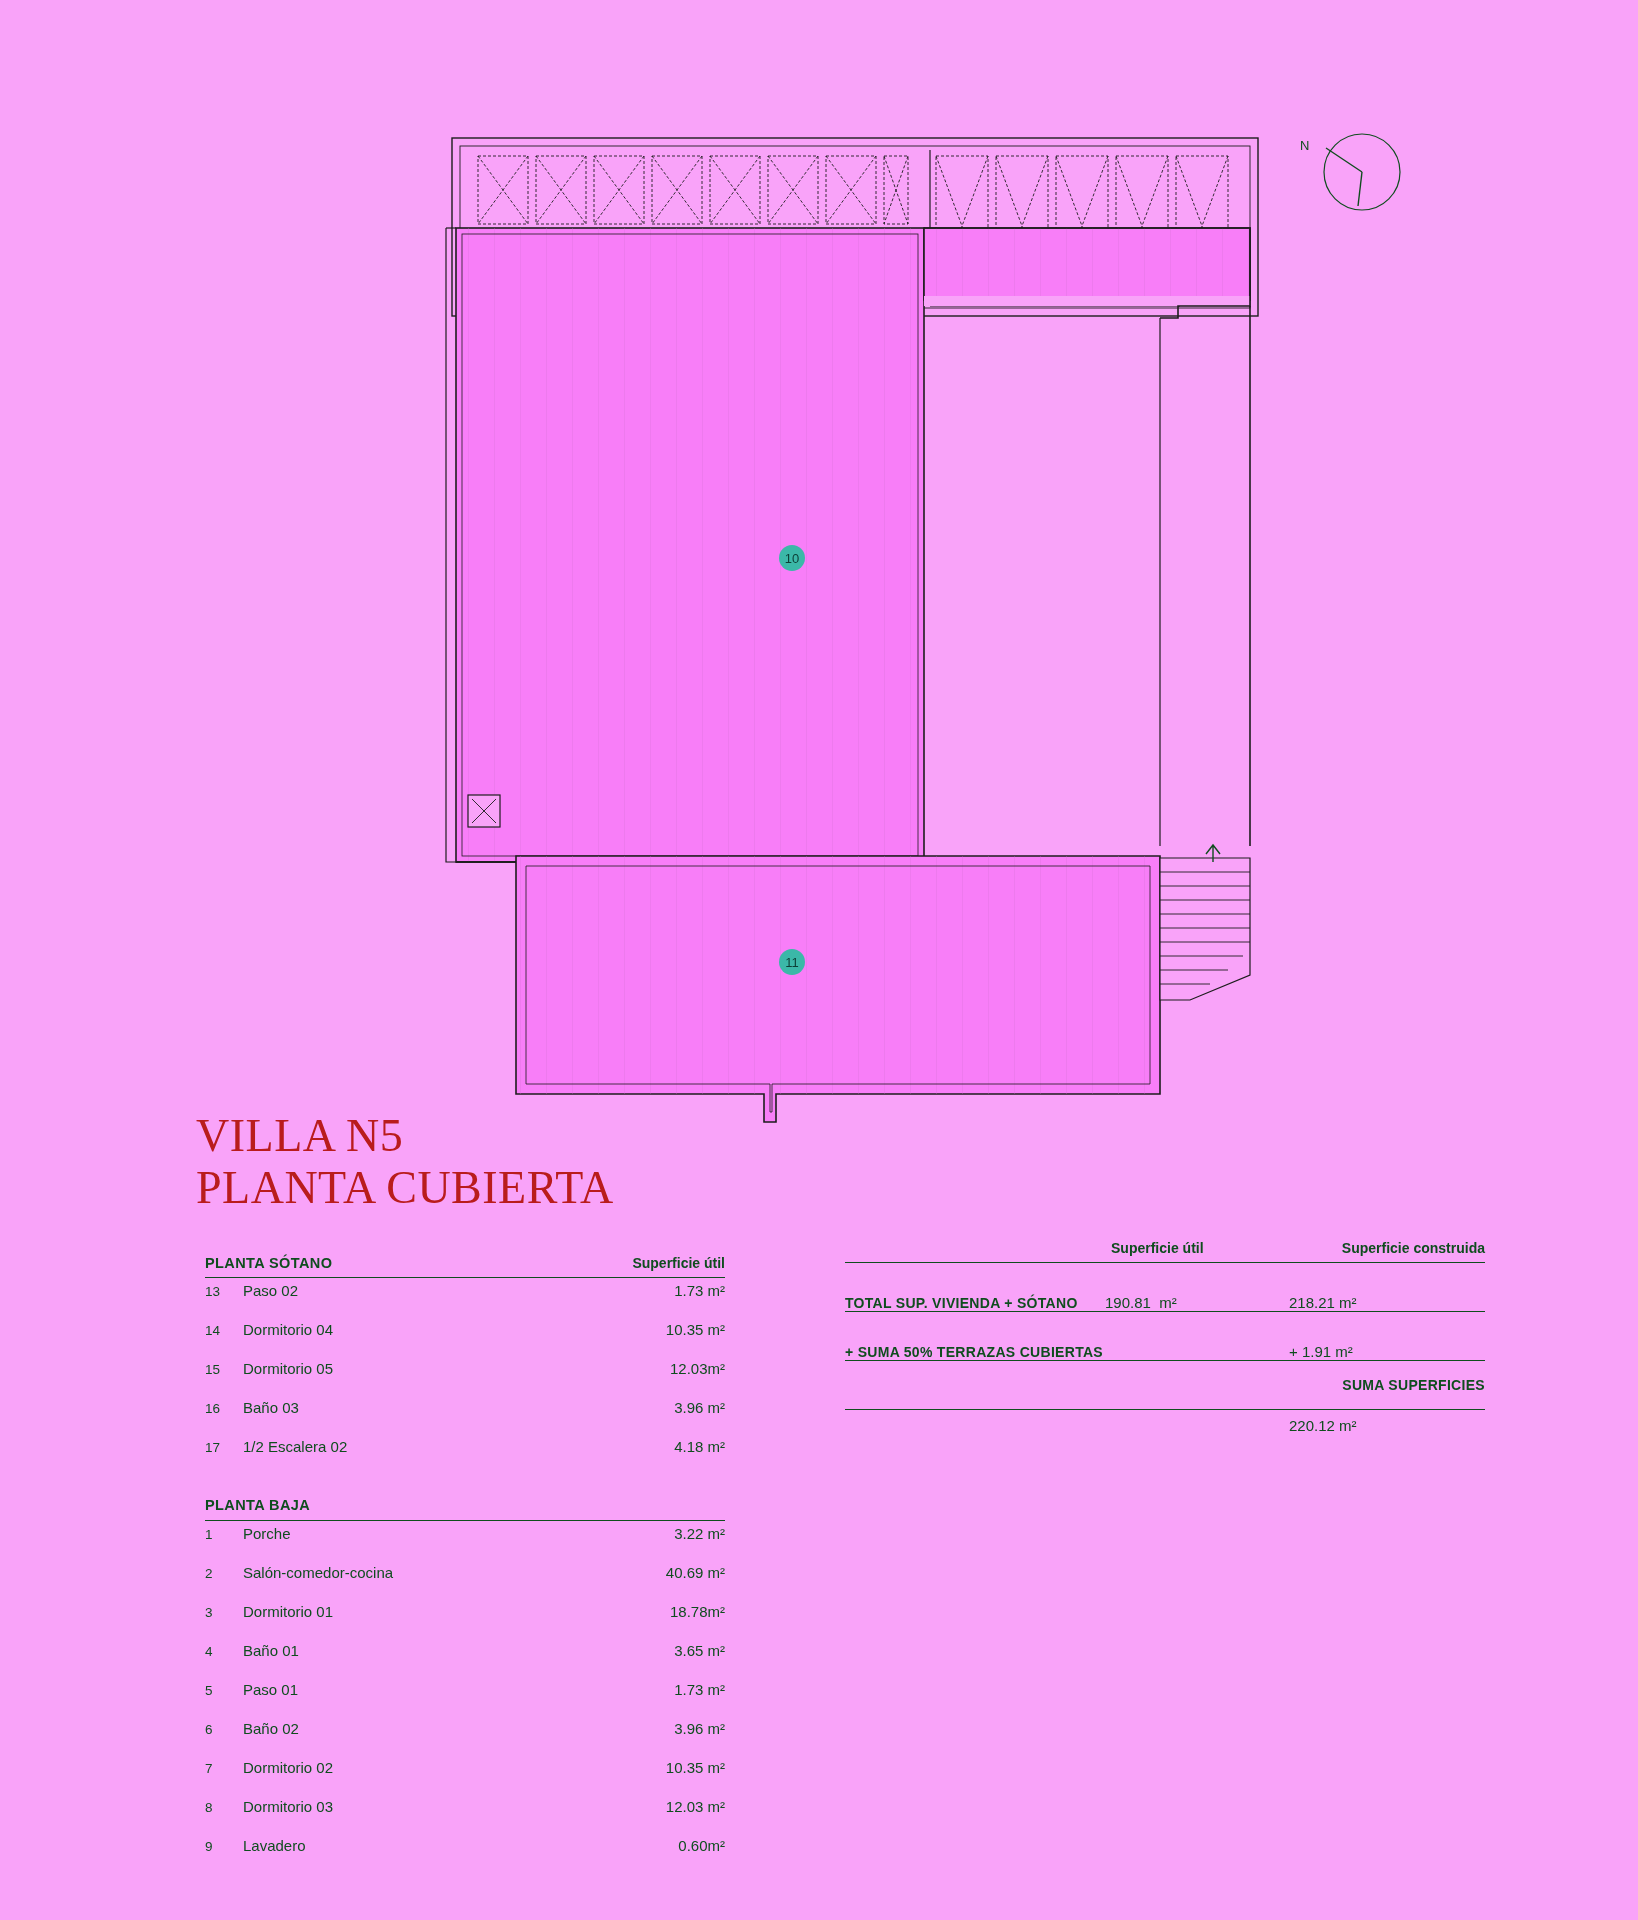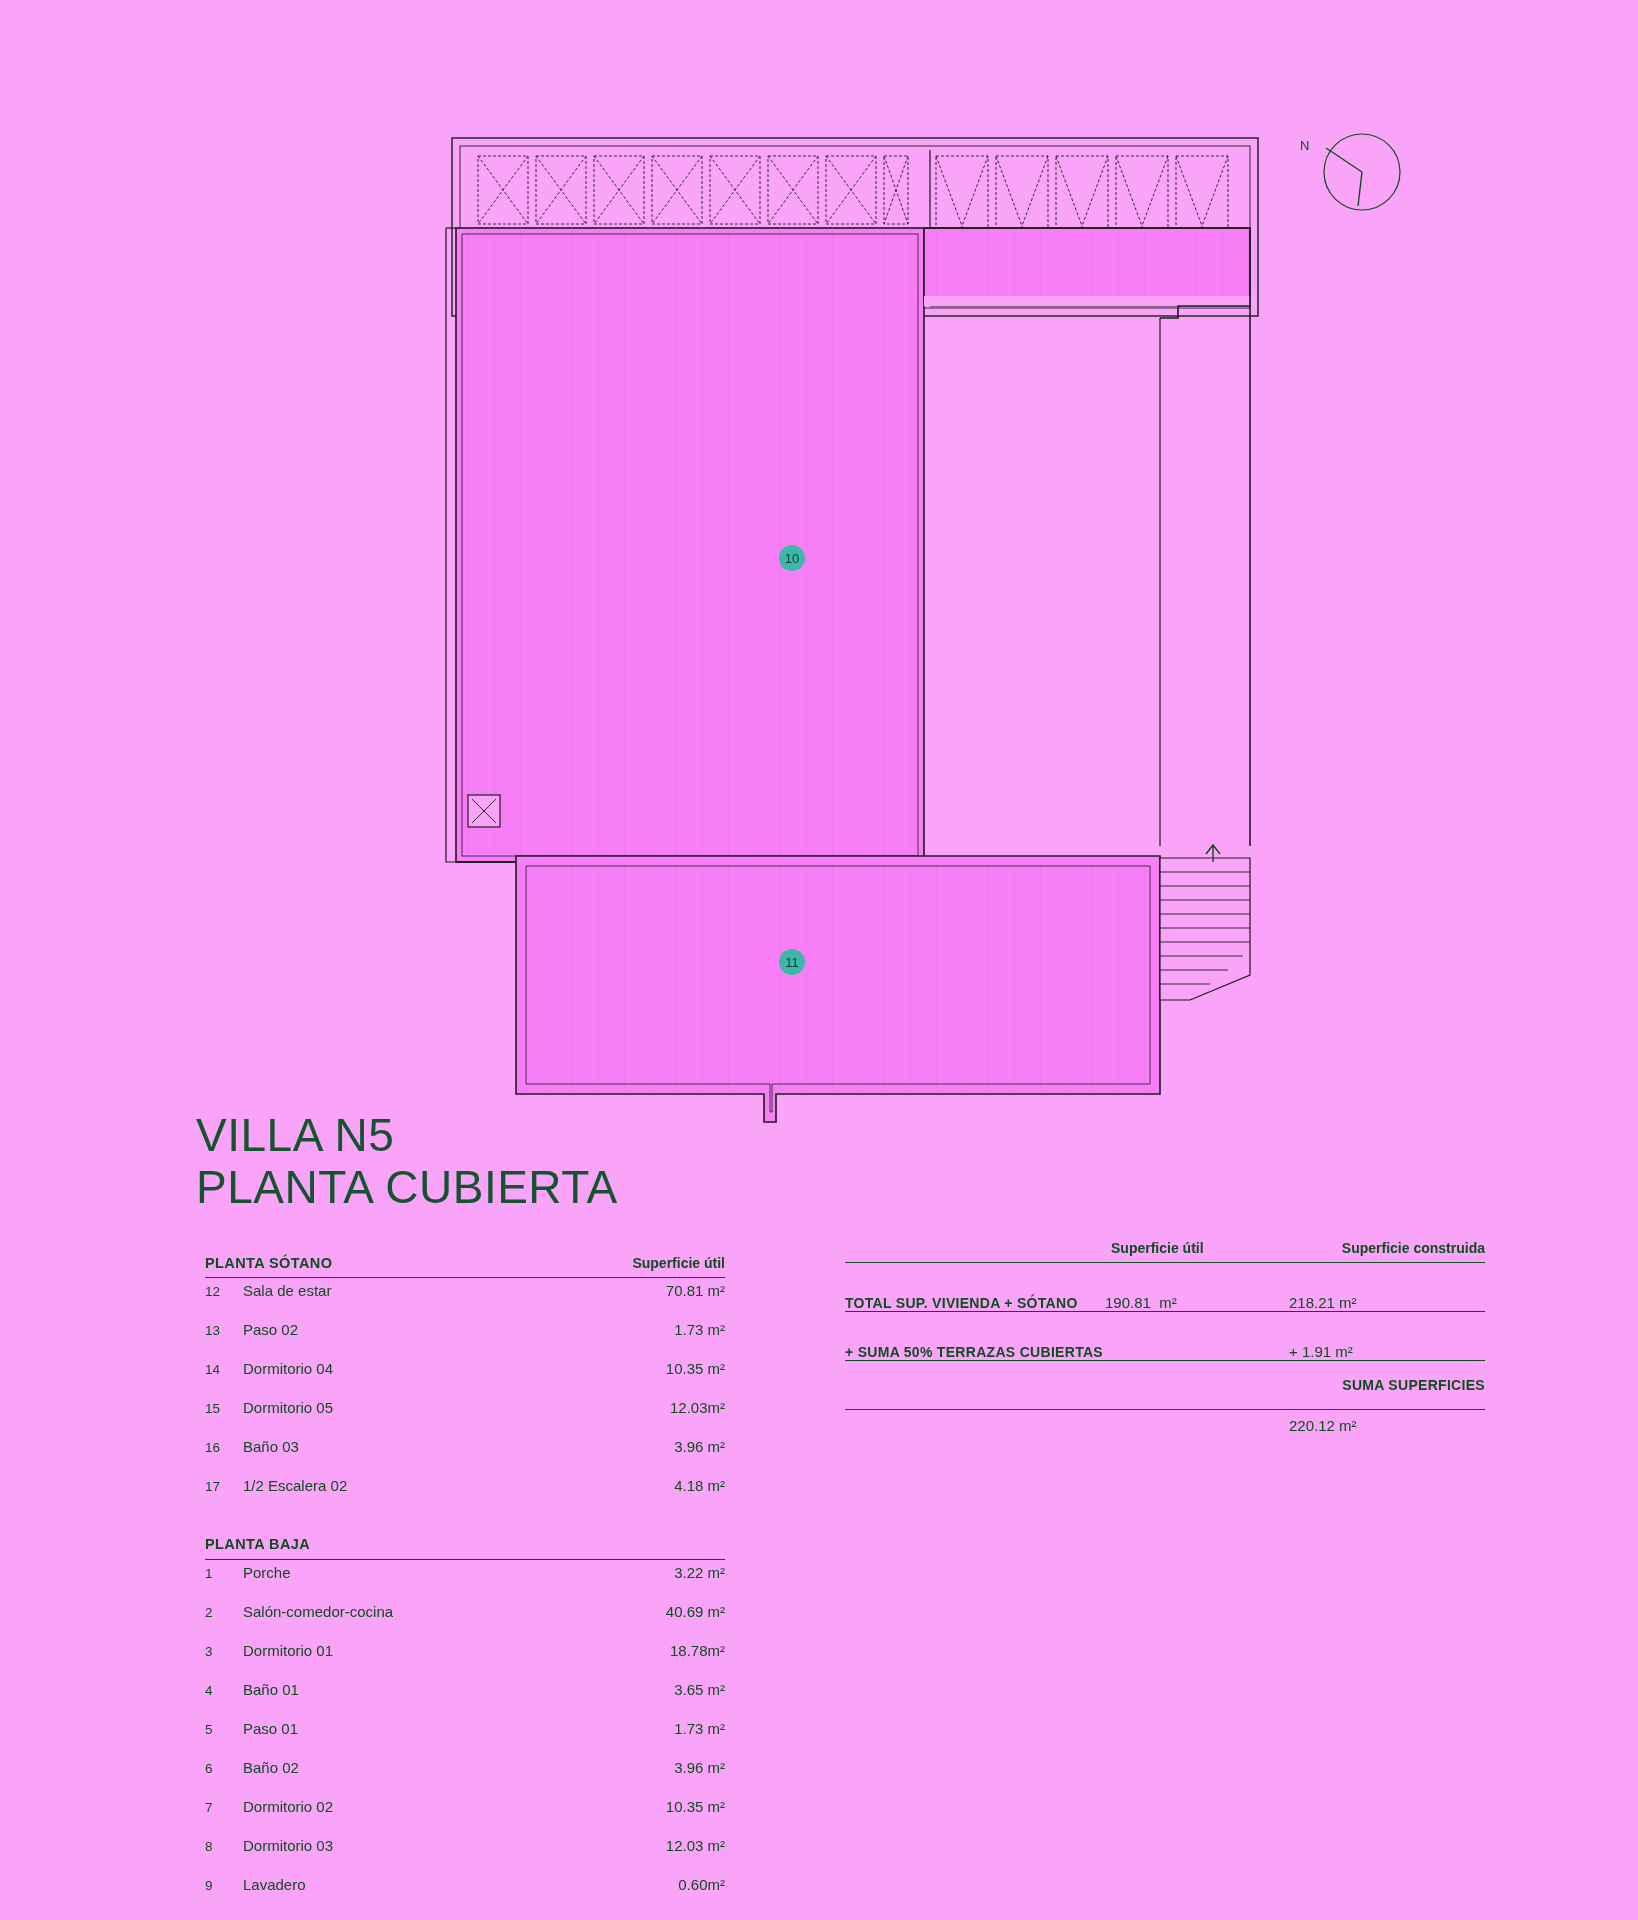--- a/index.html
+++ b/index.html
@@ -59,10 +59,10 @@
     line-height: 1.12;
   }
   .title-line {
-    font-family: Liberation Sans, sans-serif;
+    font-family: Liberation Serif, serif;
     font-size: 46px;
     letter-spacing: 0.5px;
-    color: #14532d;
+    color: #b91c1c;
     font-weight: 400;
   }
 

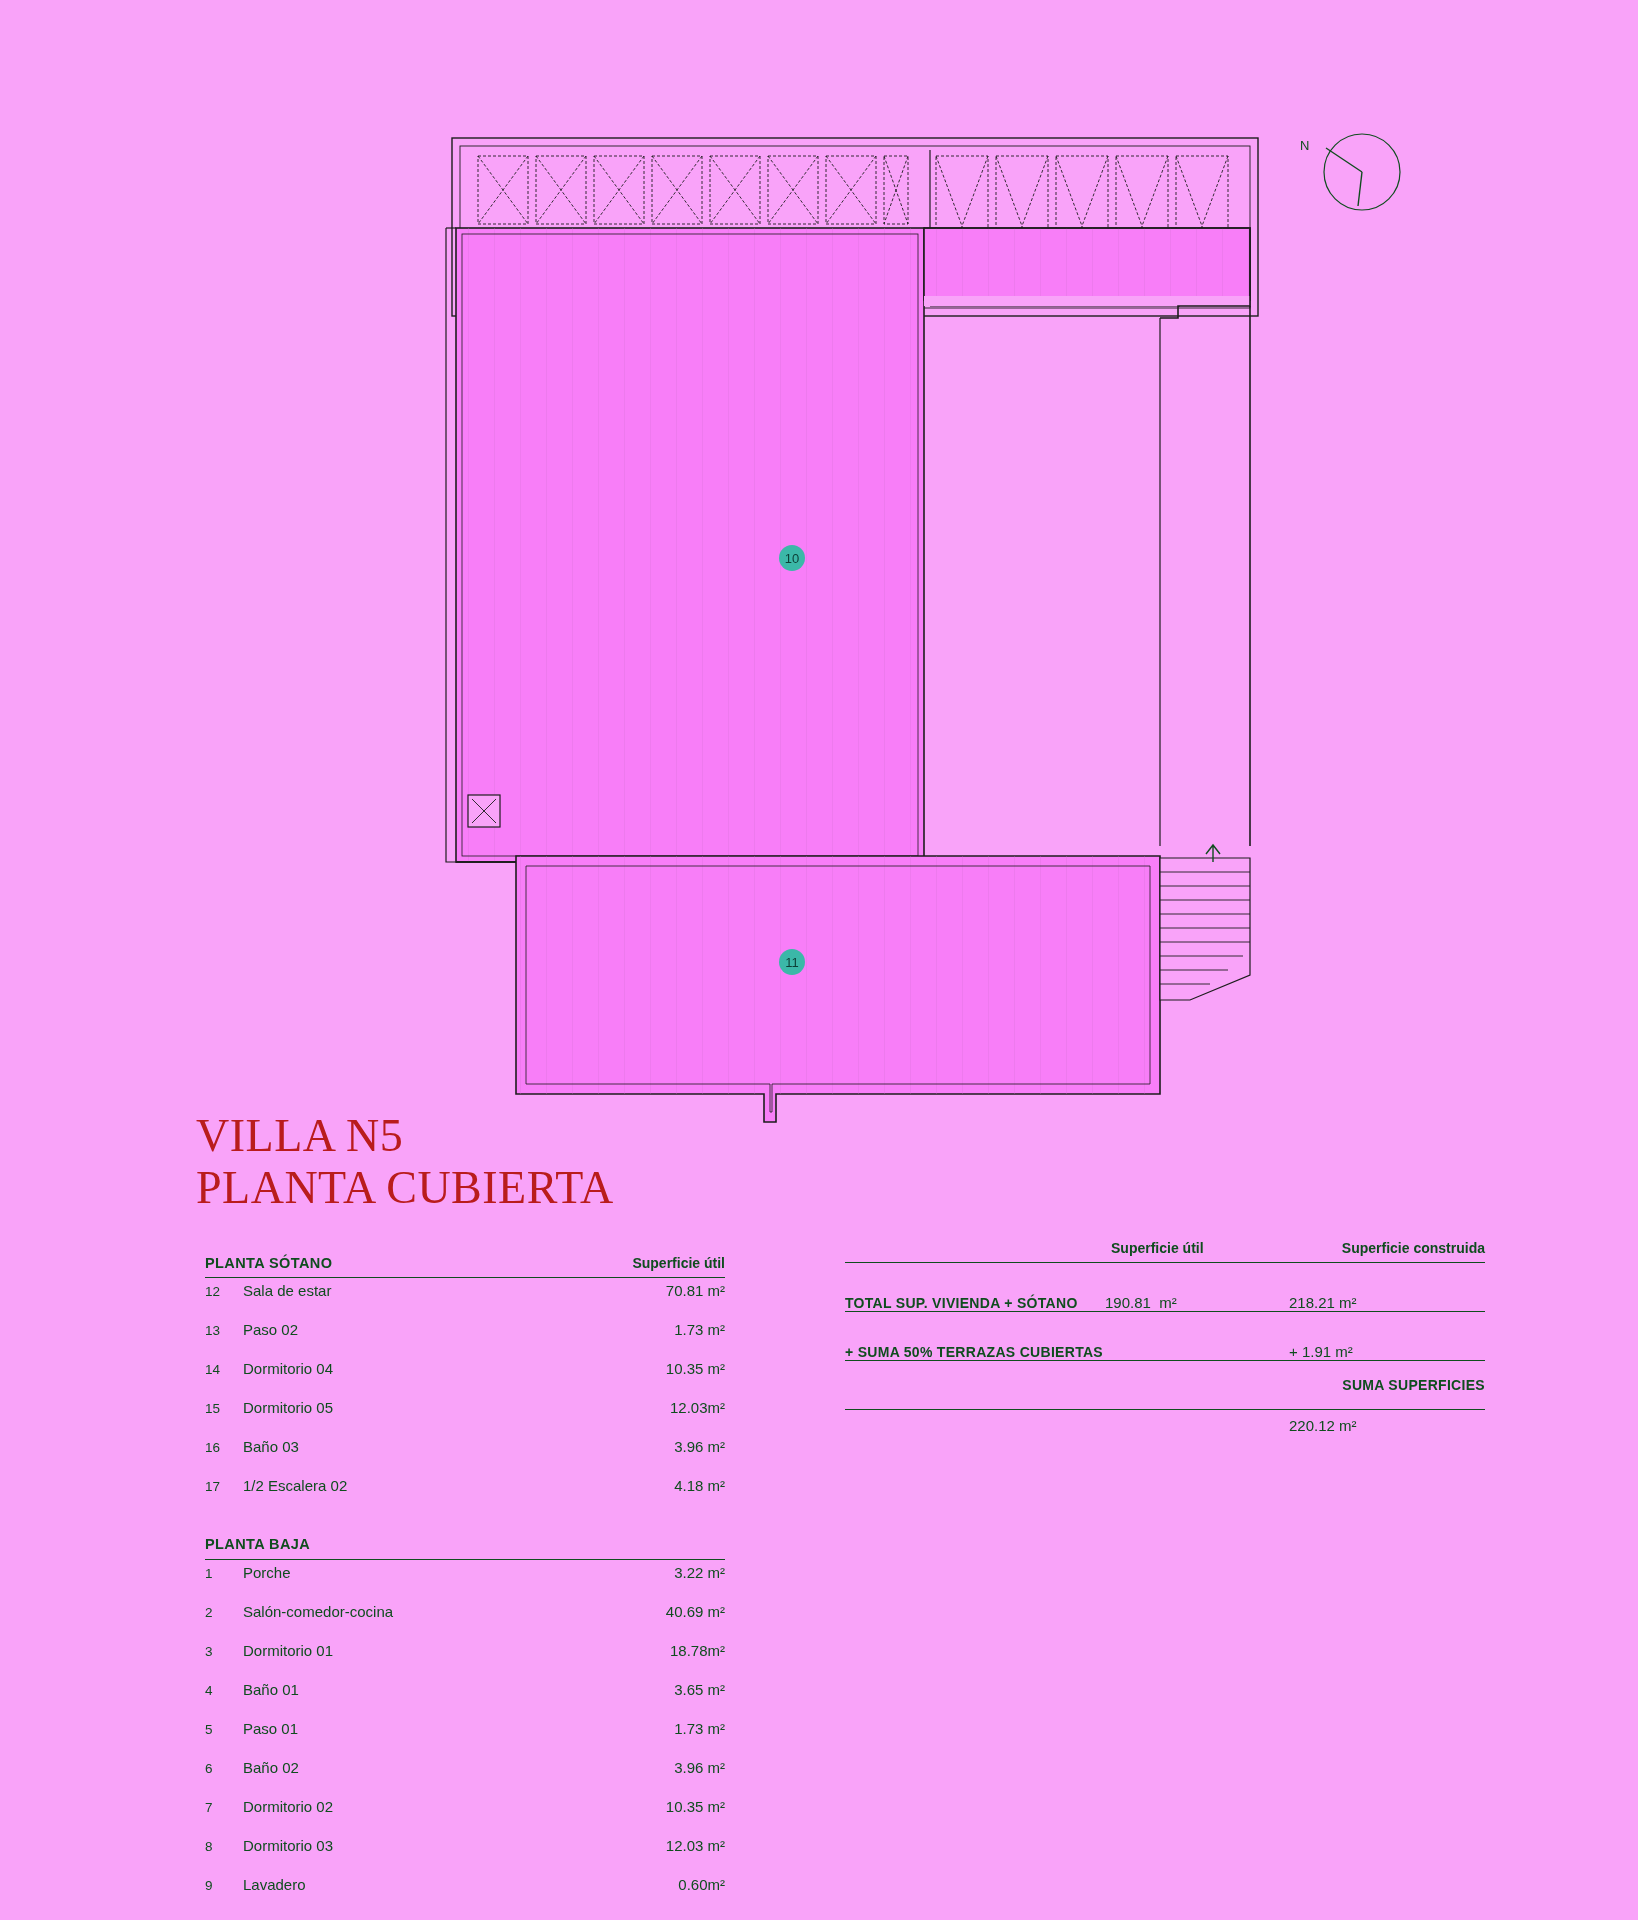--- a/index.html
+++ b/index.html
@@ -314,11 +314,6 @@
 
     <div class="rows">
       <div class="row">
-        <span class="num">12</span>
-        <span class="name">Sala de estar</span>
-        <span class="area">70.81 m²</span>
-      </div>
-      <div class="row">
         <span class="num">13</span>
         <span class="name">Paso 02</span>
         <span class="area">1.73 m²</span>

